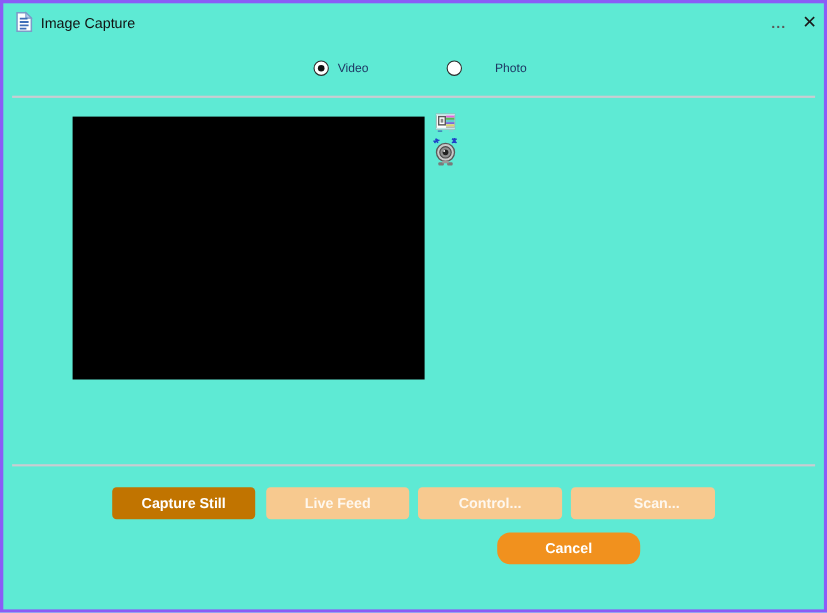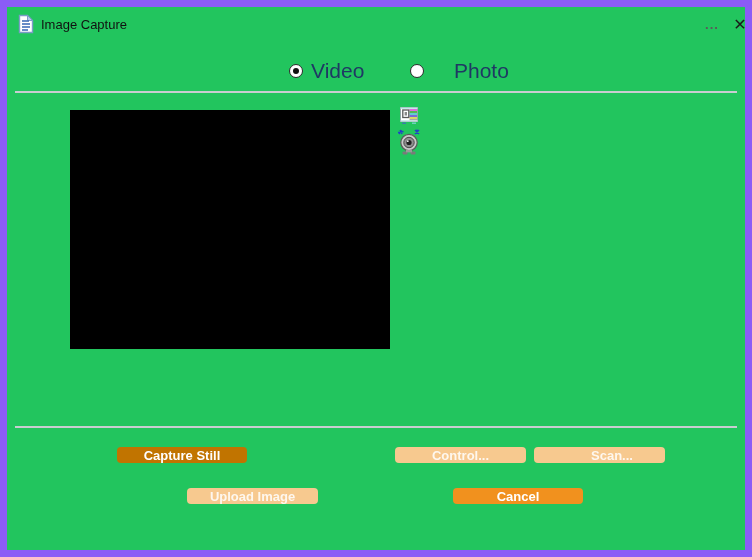--- a/index.html
+++ b/index.html
@@ -6,8 +6,8 @@
   *{box-sizing:border-box;}
   body{font-family:"Liberation Sans", sans-serif;}
   .dialog{
-    position:relative;width:752px;height:557px;background:#22c55e;
-    border:7px solid #8b5cf6;overflow:hidden;
+    position:relative;width:752px;height:557px;background:#5eead4;
+    border:3px solid #8b5cf6;overflow:hidden;
   }
   
   .titlebar-icon{position:absolute;left:10px;top:7px;width:18px;height:20px;}

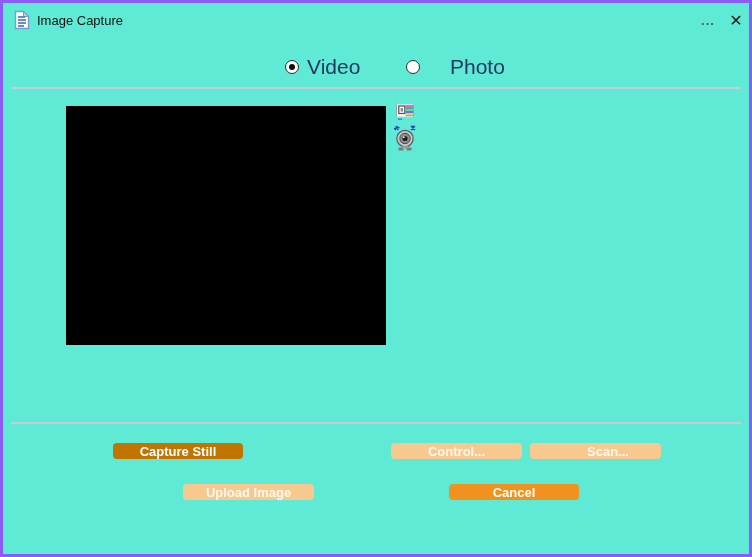--- a/index.html
+++ b/index.html
@@ -26,7 +26,7 @@
     background:#fff;display:flex;align-items:center;justify-content:center;flex:0 0 auto;}
   .radio-circle .dot{width:6px;height:6px;border-radius:50%;background:#111;display:none;}
   .radio-group.selected .radio-circle .dot{display:block;}
-  .radio-label{margin-left:8px;font-size:21px;}
+  .radio-label{margin-left:8px;font-size:11px;}
   
   .sep{position:absolute;left:8px;right:8px;height:2px;}
   .sep1{top:84px;}

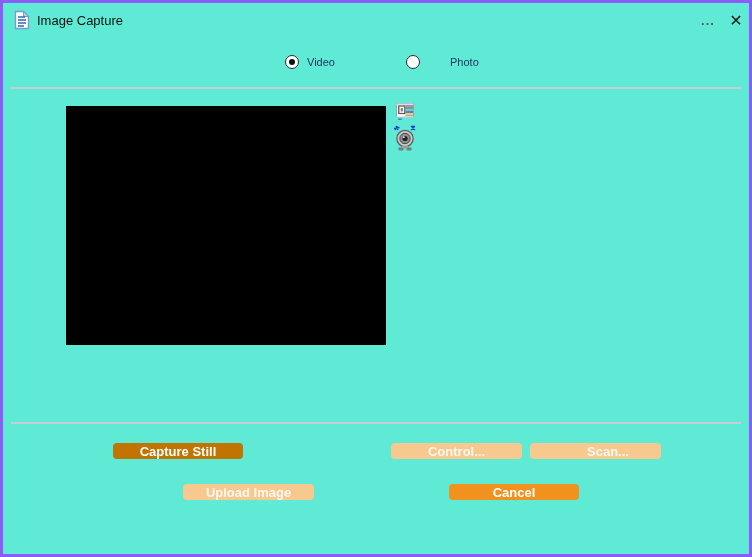--- a/index.html
+++ b/index.html
@@ -37,9 +37,9 @@
   .icon-display{position:absolute;left:393px;top:100px;width:18px;height:17px;}
   .icon-webcam{position:absolute;left:390px;top:121px;width:24px;height:28px;}
   
-  .btn{position:absolute;height:16px;border:none;border-radius:4px;
+  .btn{position:absolute;height:29px;border:none;border-radius:4px;
     font-family:"Liberation Sans", sans-serif;font-size:13px;font-weight:700;
-    display:flex;align-items:center;justify-content:center;cursor:default;margin-left:11px;}
+    display:flex;align-items:center;justify-content:center;cursor:default;}
   .btn-dark{color:#ffffff;}
   .btn-light{color:rgba(255,255,255,0.85);}
   .btn-bright{color:#ffffff;}

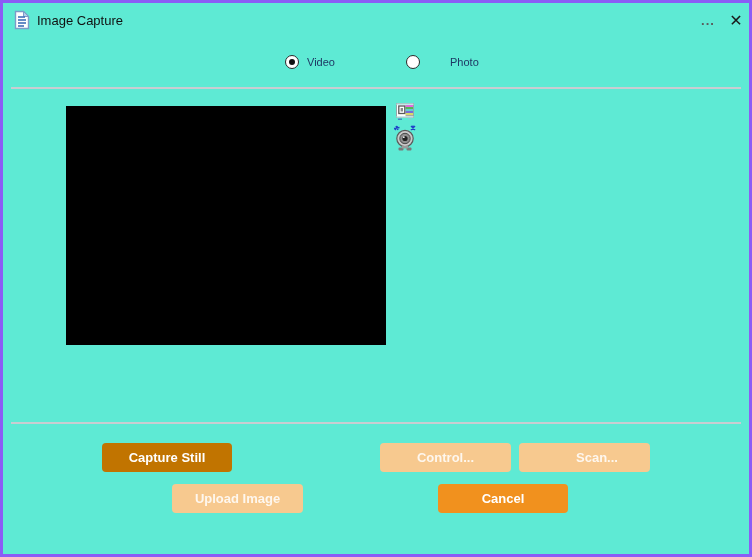--- a/index.html
+++ b/index.html
@@ -122,6 +122,7 @@
   <div class="sep sep2" style="background: rgb(201, 205, 209);"></div>
 
   <button class="btn btn-dark b-capture" style="background: rgb(193, 116, 0);">Capture Still</button>
+  <button class="btn btn-light b-livefeed" style="background: rgb(247, 201, 143);">Live Feed</button>
   <button class="btn btn-light b-control" style="background: rgb(247, 201, 143);">Control...</button>
   <button class="btn btn-light b-scan" style="background: rgb(247, 201, 143);">Scan...</button>
 

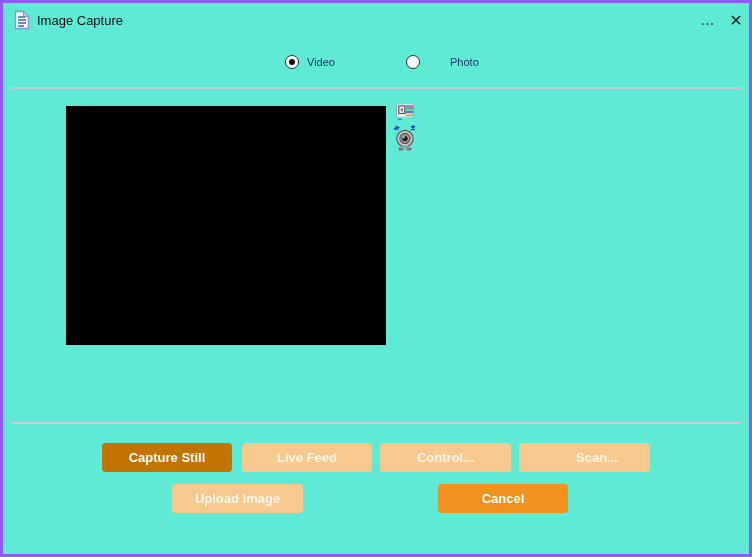--- a/index.html
+++ b/index.html
@@ -126,7 +126,6 @@
   <button class="btn btn-light b-control" style="background: rgb(247, 201, 143);">Control...</button>
   <button class="btn btn-light b-scan" style="background: rgb(247, 201, 143);">Scan...</button>
 
-  <button class="btn btn-light b-upload" style="background: rgb(247, 201, 143);">Upload Image</button>
   <button class="btn btn-bright b-cancel" style="background: rgb(241, 145, 30);">Cancel</button>
 
 </div>

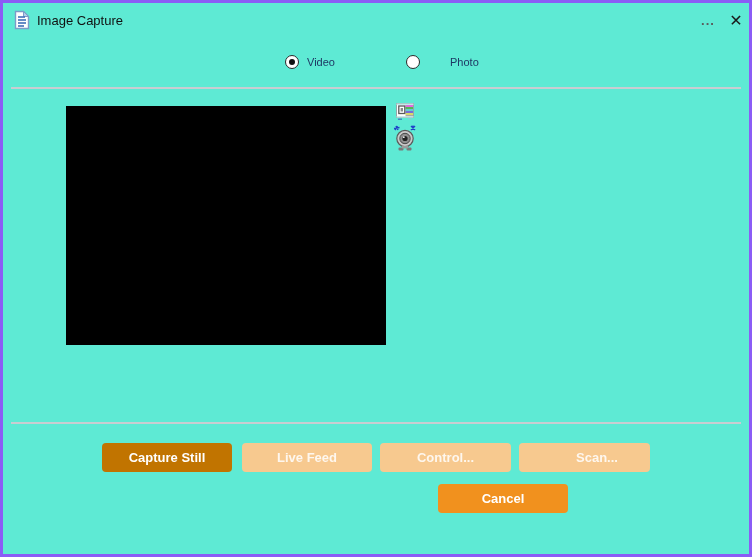--- a/index.html
+++ b/index.html
@@ -49,7 +49,7 @@
   .b-scan{left:516px;top:440px;width:131px;padding-left:31px;}
   .b-upload{left:169px;top:481px;width:131px;}
   .b-clear{left:310px;top:481px;width:130px;}
-  .b-cancel{left:435px;top:481px;width:130px;}
+  .b-cancel{left:449px;top:481px;width:130px;border-radius:12px;}
 </style>
 </head>
 <body>

